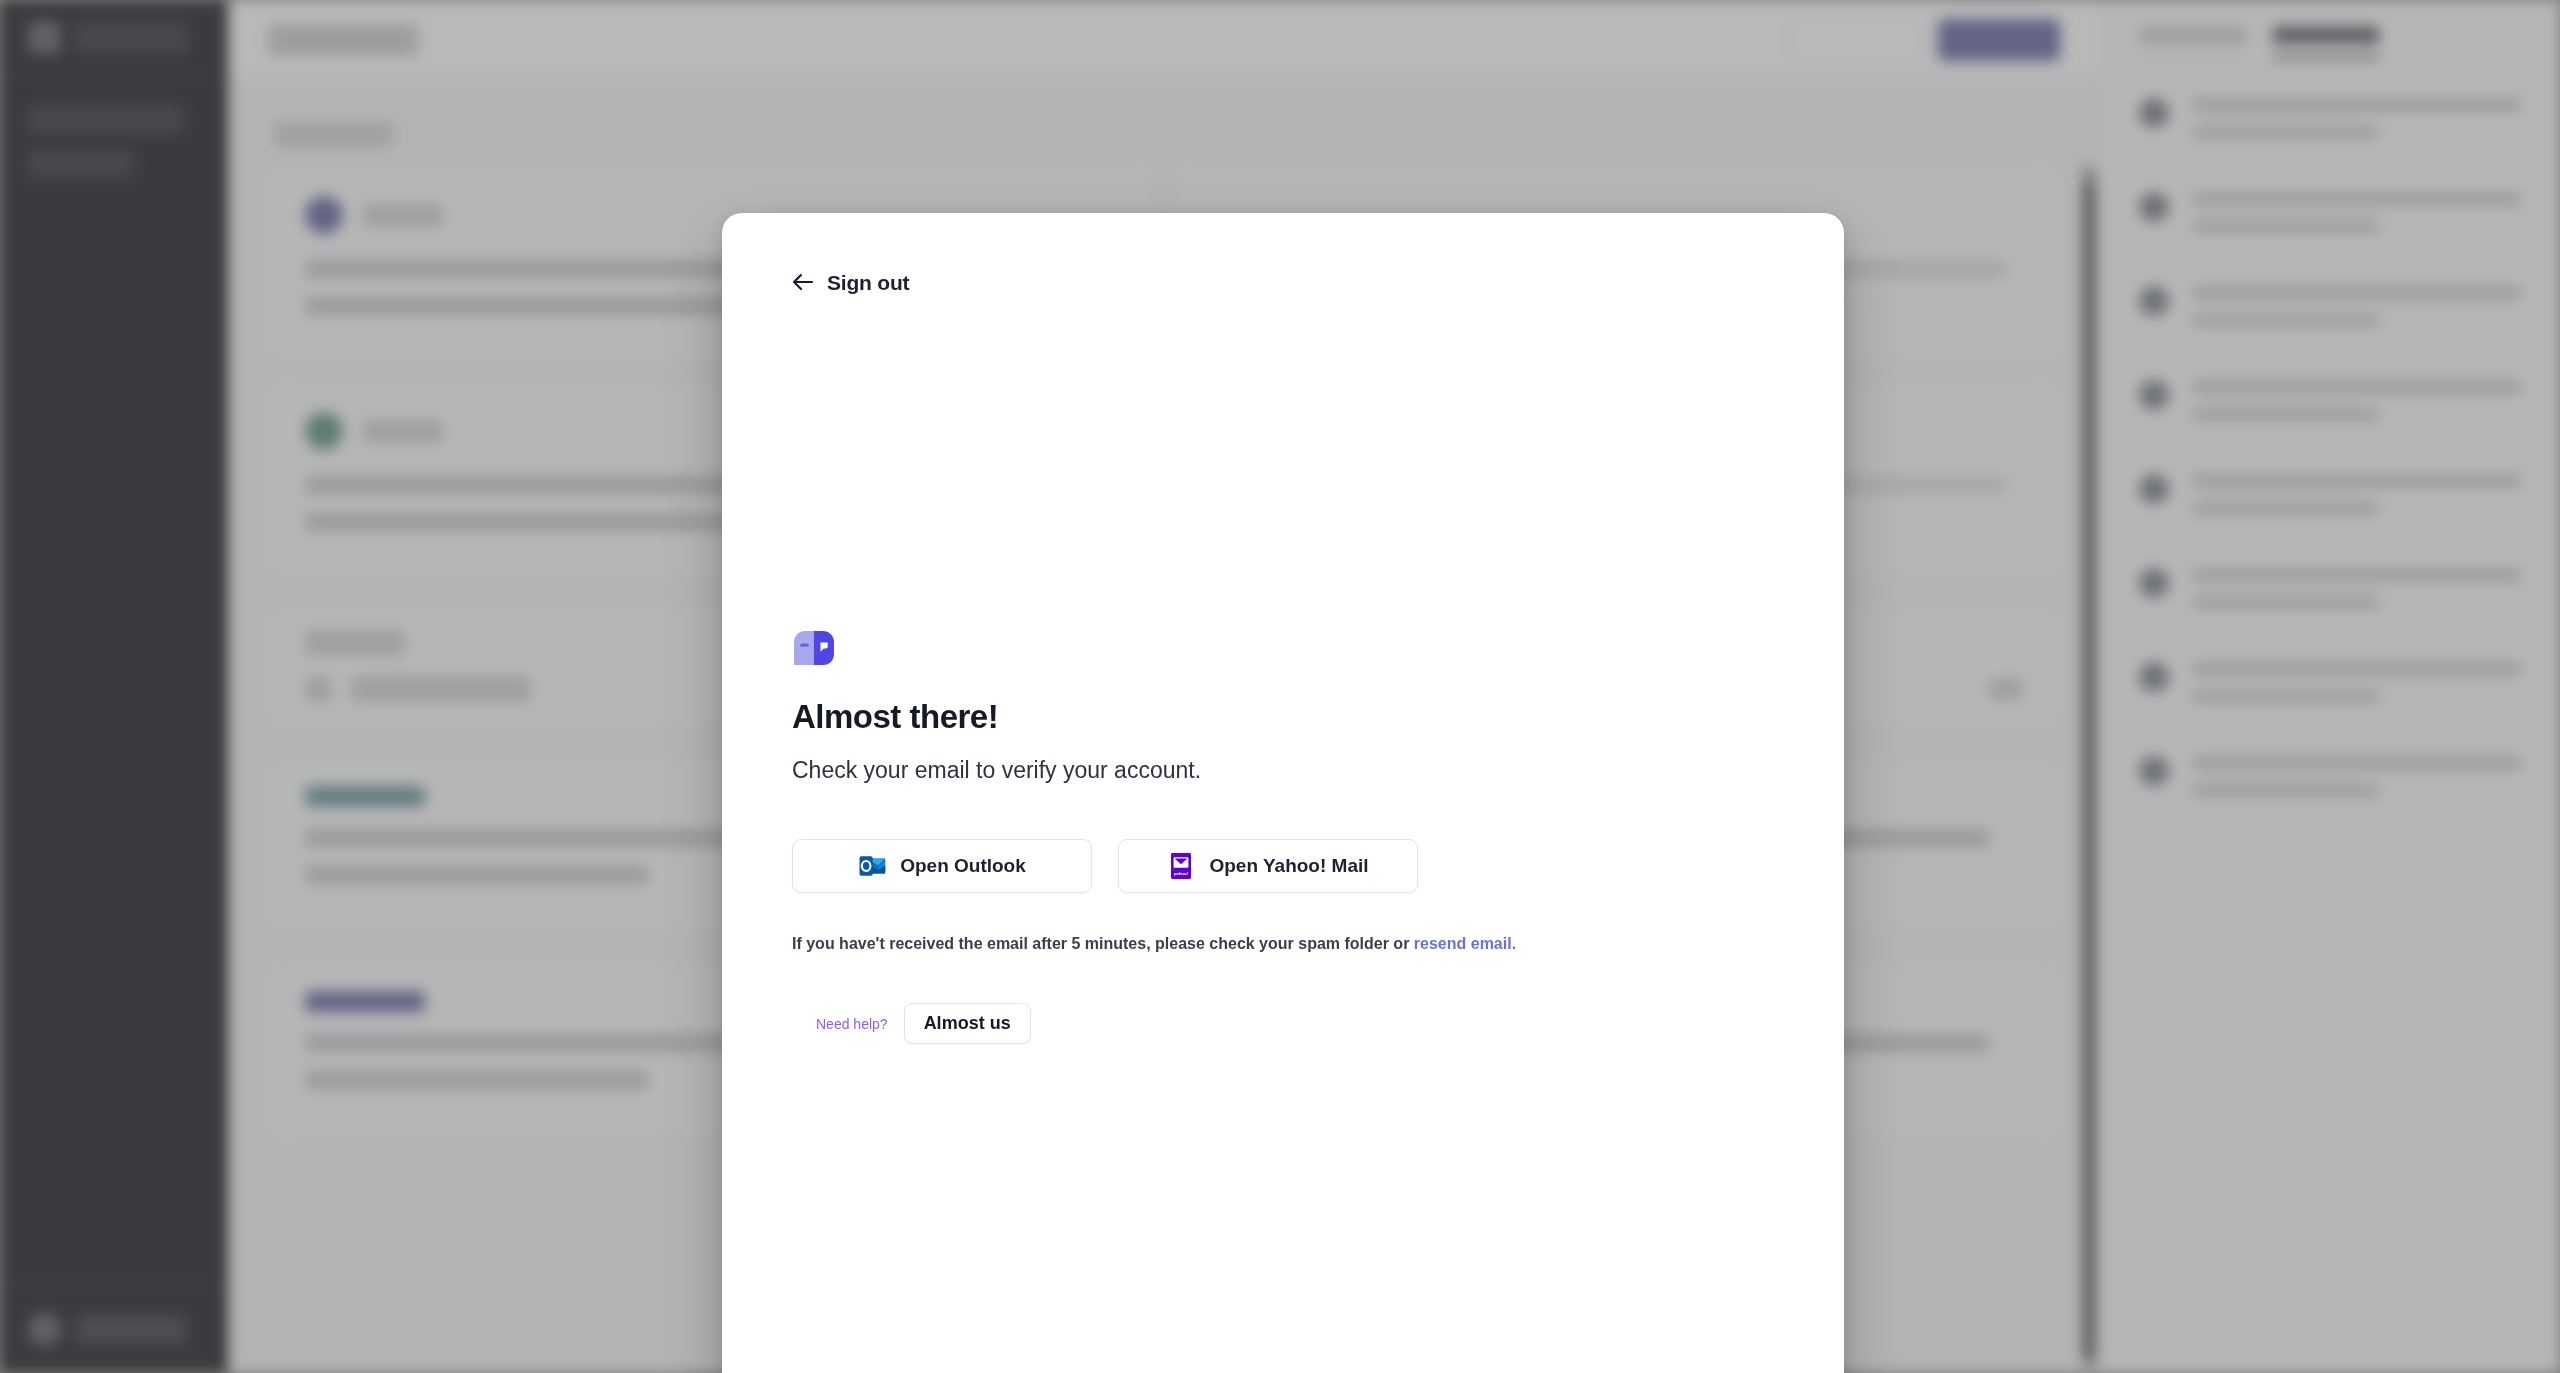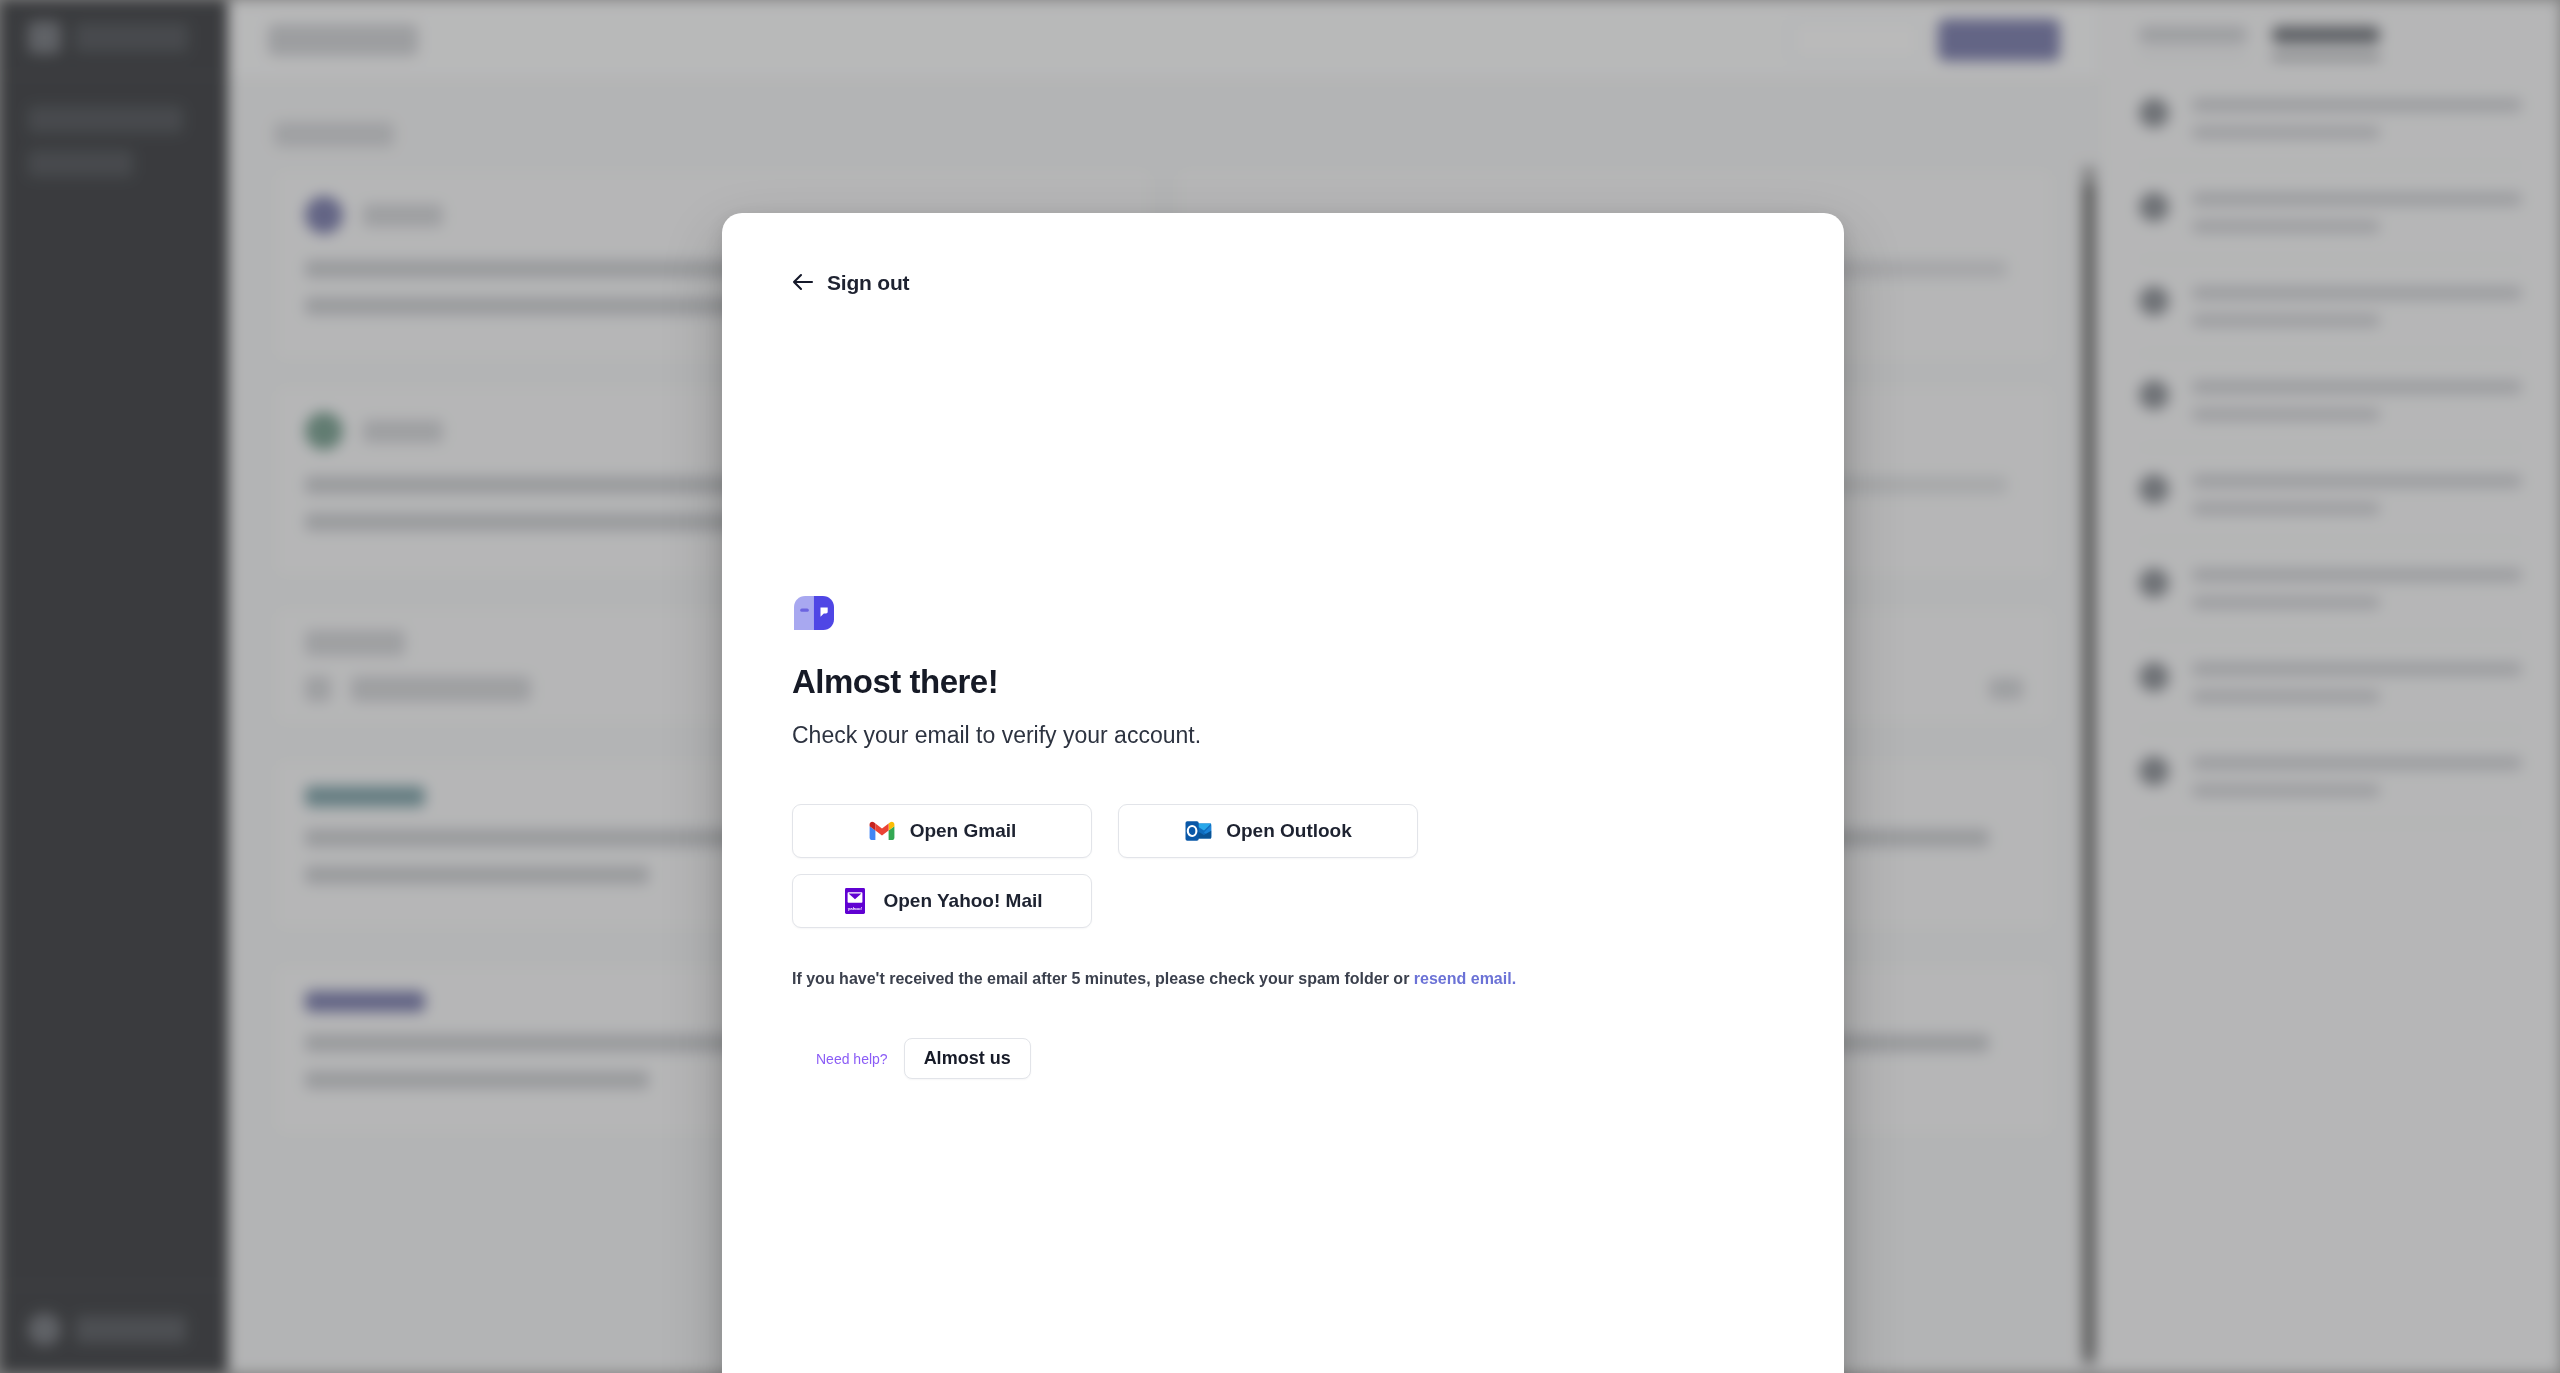--- a/index.html
+++ b/index.html
@@ -392,18 +392,6 @@
 
     <div class="provider-grid">
 
-      <button class="provider-btn">
-        <span class="provider-icon">
-          <svg width="26" height="20" viewBox="0 0 26 20">
-            <path d="M2.4 19h4V9.6L.6 5.2v11.4C.6 17.9 1.4 19 2.4 19z" fill="#4285f4"></path>
-            <path d="M19.6 19h4c1.1 0 1.8-1.1 1.8-2.4V5.2l-5.8 4.4V19z" fill="#34a853"></path>
-            <path d="M19.6 2.6v7l5.8-4.4V3.4c0-2.2-2.5-3.4-4.2-2.1l-1.6 1.3z" fill="#fbbc04"></path>
-            <path d="M6.4 9.6V2.6L13 7.5l6.6-4.9v7L13 14.4 6.4 9.6z" fill="#ea4335"></path>
-            <path d="M.6 3.4v1.8l5.8 4.4v-7L4.8 1.3C3.1 0 .6 1.2.6 3.4z" fill="#c5221f"></path>
-          </svg>
-        </span>
-        <span>Open Gmail</span>
-      </button>
 
 
       <button class="provider-btn">

